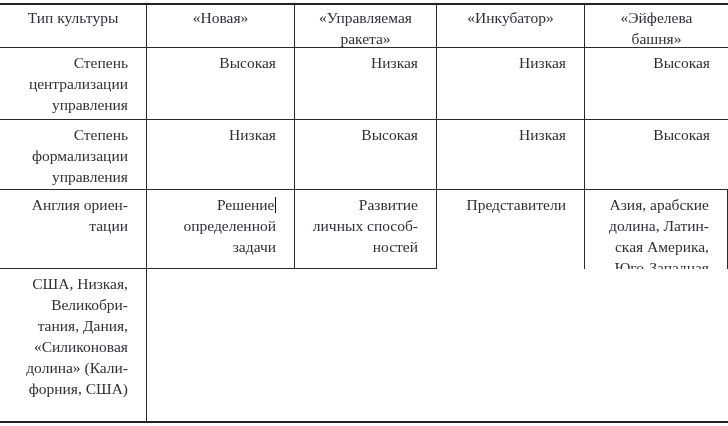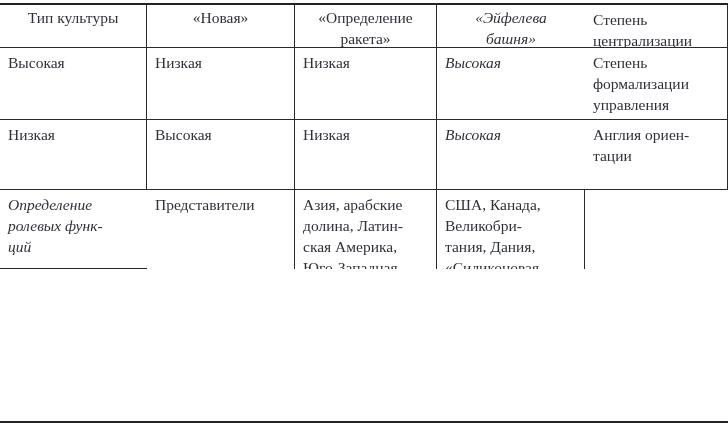--- a/index.html
+++ b/index.html
@@ -62,7 +62,7 @@
 
     <div class="cell th">Тип культуры</div>
     <div class="cell th">«Новая»</div>
-    <div class="cell th">«Определение
+    <div class="cell th">«Управляемая
 ракета»</div>
     <div class="cell th last-col">«Эйфелева
 башня»</div>

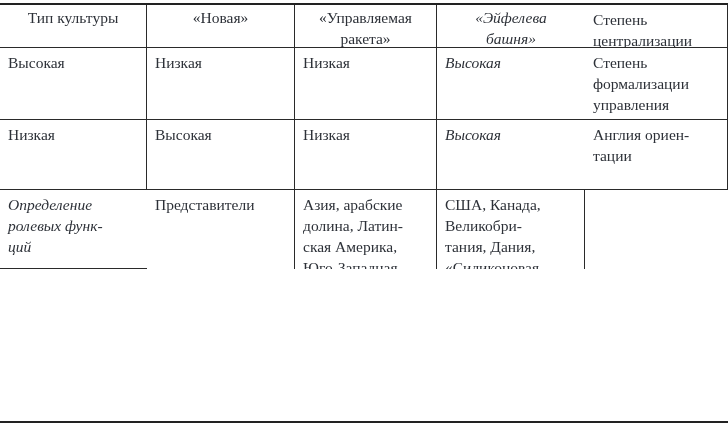--- a/index.html
+++ b/index.html
@@ -64,6 +64,7 @@
     <div class="cell th">«Новая»</div>
     <div class="cell th">«Управляемая
 ракета»</div>
+    <div class="cell th">«Инкубатор»</div>
     <div class="cell th last-col">«Эйфелева
 башня»</div>
 

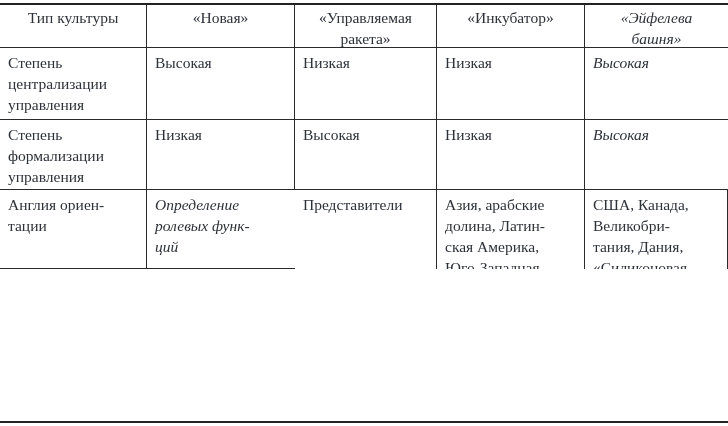--- a/index.html
+++ b/index.html
@@ -40,7 +40,7 @@
     overflow: hidden;
     padding: 4px 2px 0 8px;
   }
-  .cell.last-col { border-right: none; font-style: italic; }
+  .cell.last-col { border-right: none; }
   .cell.last-row { border-bottom: none; }
   .cell.th {
     text-align: center;

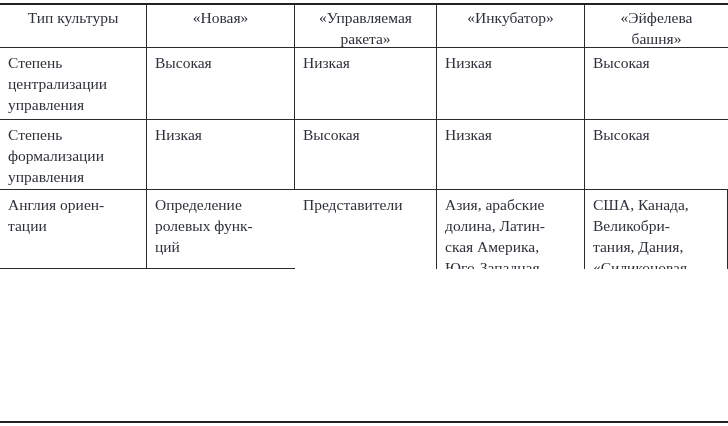--- a/index.html
+++ b/index.html
@@ -38,7 +38,8 @@
     border-bottom: 1px solid #2a2a2a;
     white-space: pre-line;
     overflow: hidden;
-    padding: 4px 2px 0 8px;
+    padding: 4px 18px 0 8px;
+    text-align: right;
   }
   .cell.last-col { border-right: none; }
   .cell.last-row { border-bottom: none; }

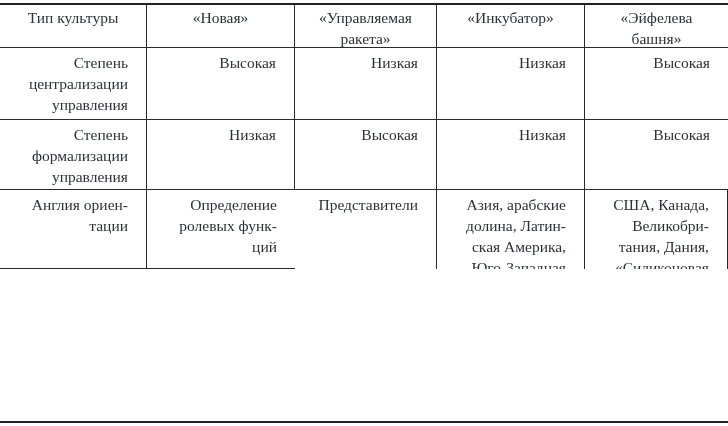--- a/index.html
+++ b/index.html
@@ -87,6 +87,9 @@
 
     <div class="cell">Англия ориен-
 тации</div>
+    <div class="cell"><span>Решение</span><span class="caret"></span><span>
+определенной
+задачи</span></div>
     <div class="cell last-col">Определение
 ролевых функ-
 ций</div>

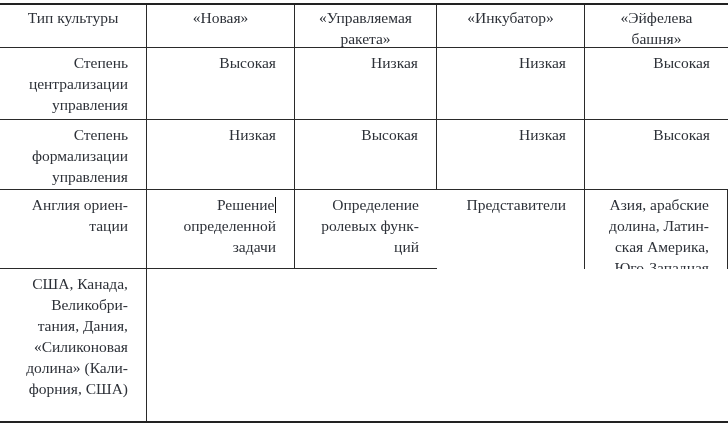--- a/index.html
+++ b/index.html
@@ -90,6 +90,9 @@
     <div class="cell"><span>Решение</span><span class="caret"></span><span>
 определенной
 задачи</span></div>
+    <div class="cell">Развитие
+личных способ-
+ностей</div>
     <div class="cell last-col">Определение
 ролевых функ-
 ций</div>

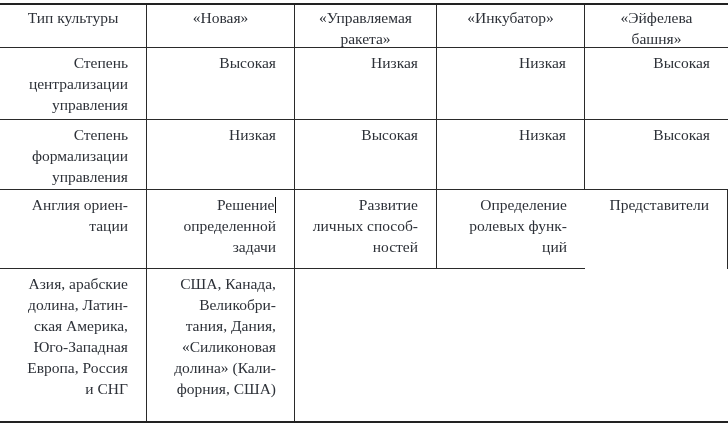--- a/index.html
+++ b/index.html
@@ -93,9 +93,6 @@
     <div class="cell">Развитие
 личных способ-
 ностей</div>
-    <div class="cell last-col">Определение
-ролевых функ-
-ций</div>
 
     <div class="cell last-row">Представители</div>
     <div class="cell last-row">Азия, арабские

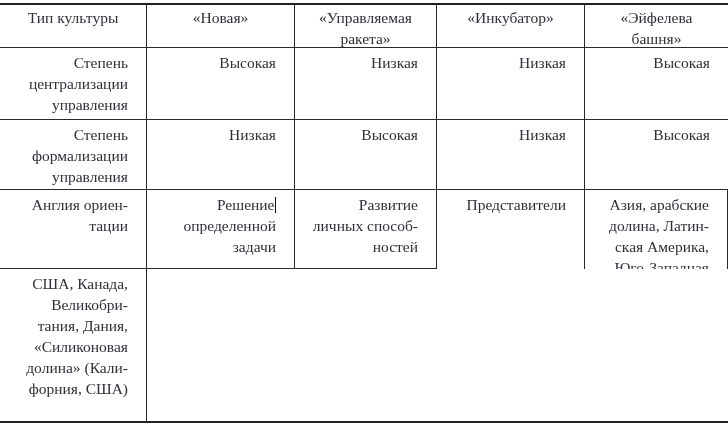--- a/index.html
+++ b/index.html
@@ -101,7 +101,7 @@
 Юго-Западная
 Европа, Россия
 и СНГ</div>
-    <div class="cell last-row">США, Канада,
+    <div class="cell last-row">США, Низкая,
 Великобри-
 тания, Дания,
 «Силиконовая

